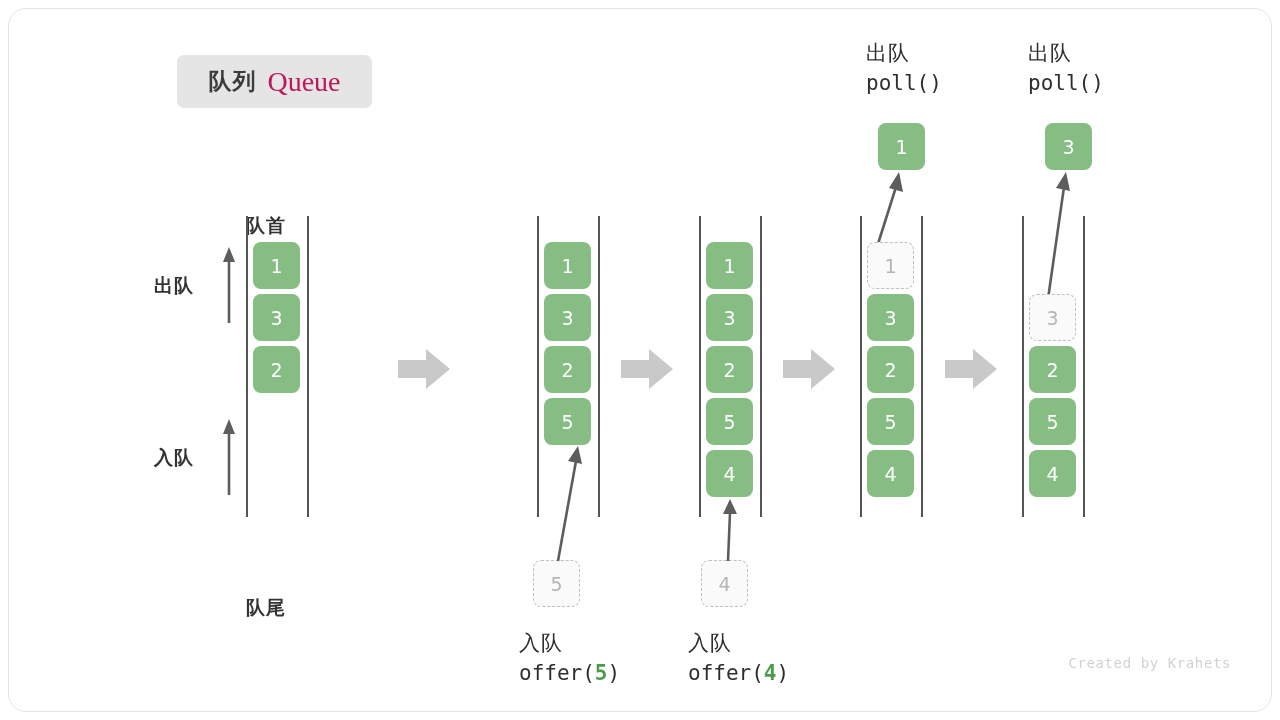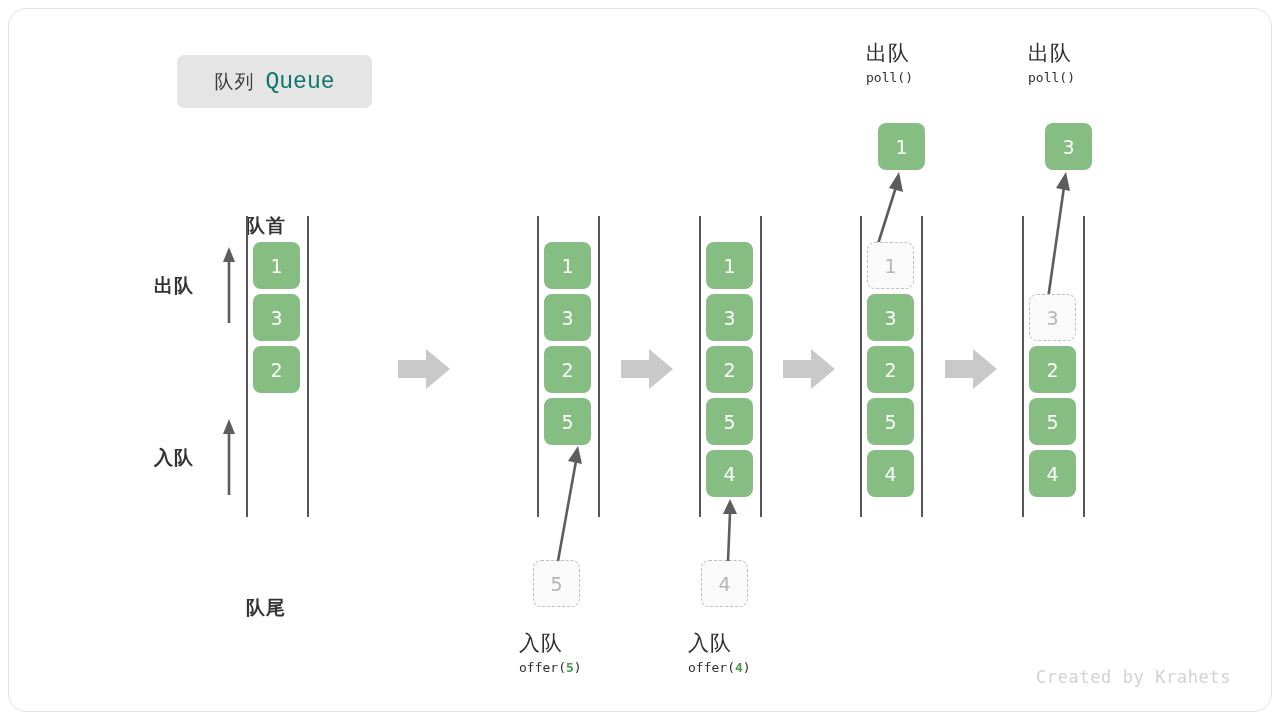--- a/index.html
+++ b/index.html
@@ -43,8 +43,8 @@
   }
   .title-cn {
     font-family: "DejaVu Sans", sans-serif;
-    font-size: 19px;
-    font-weight: normal;
+    font-size: 23px;
+    font-weight: bold;
     color: #3c3c3c;
     letter-spacing: 1px;
   }

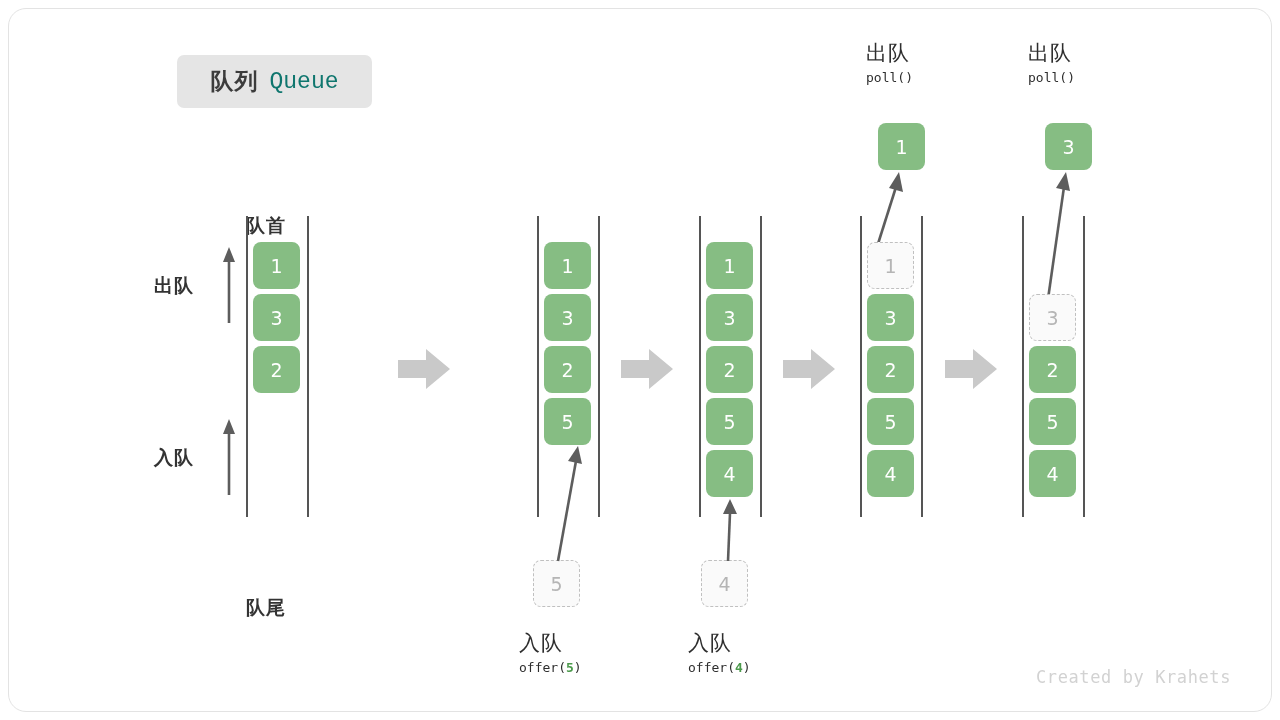--- a/index.html
+++ b/index.html
@@ -49,9 +49,9 @@
     letter-spacing: 1px;
   }
   .title-en {
-    font-family: Liberation Mono, monospace;
-    font-size: 23px;
-    color: #0f766e;
+    font-family: Liberation Serif, serif;
+    font-size: 28px;
+    color: #be185d;
   }
 
   

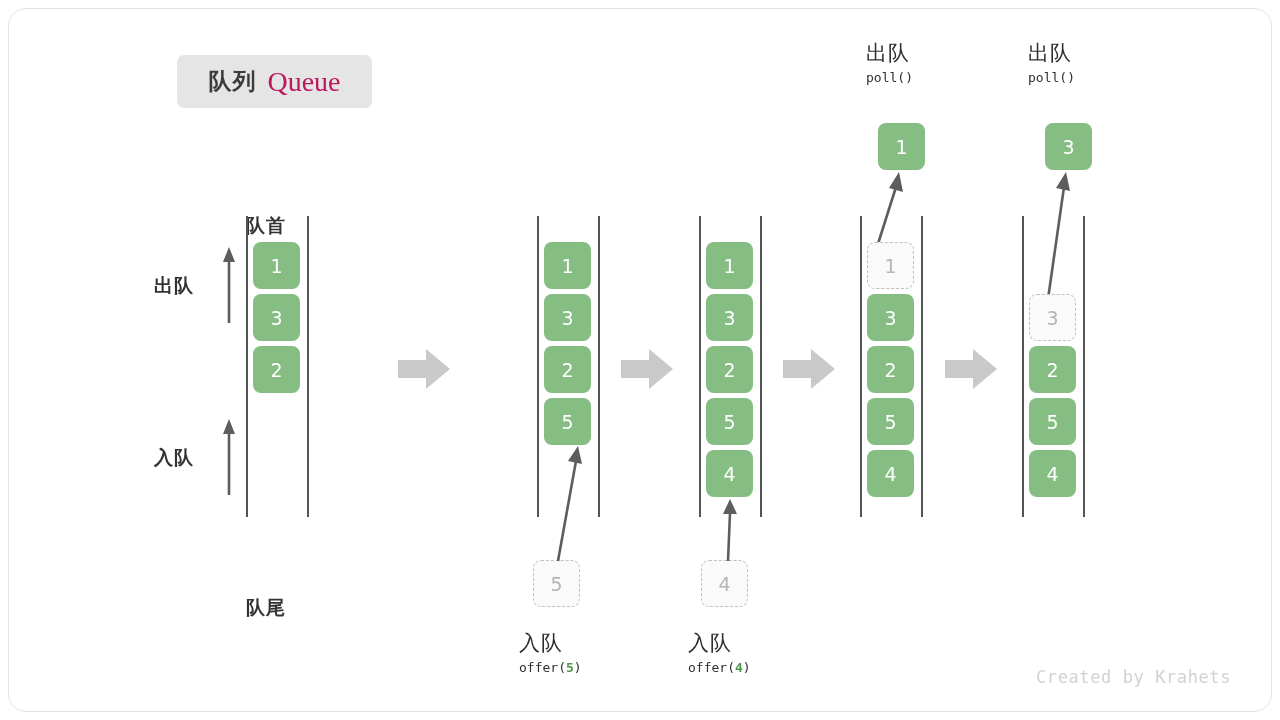--- a/index.html
+++ b/index.html
@@ -133,7 +133,7 @@
   }
   .op-caption .code {
     font-family: "DejaVu Sans Mono", monospace;
-    font-size: 13px;
+    font-size: 21px;
     color: #2e2e2e;
   }
   .op-caption .code .num { color: #4c9a4c; font-weight: bold; }

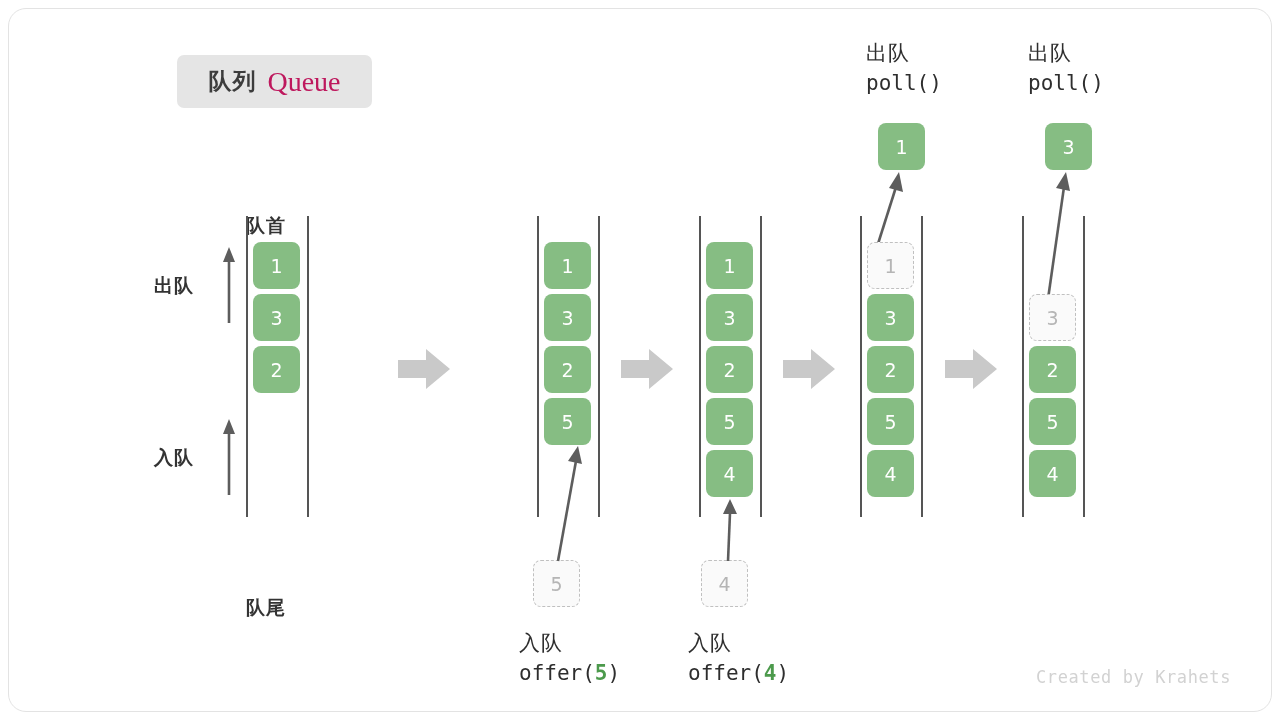--- a/index.html
+++ b/index.html
@@ -142,9 +142,9 @@
   .watermark {
     position: absolute;
     right: 40px;
-    bottom: 24px;
+    bottom: 40px;
     font-family: "DejaVu Sans Mono", monospace;
-    font-size: 17px;
+    font-size: 14px;
     color: #d2d2d2;
     letter-spacing: 0.6px;
   }

